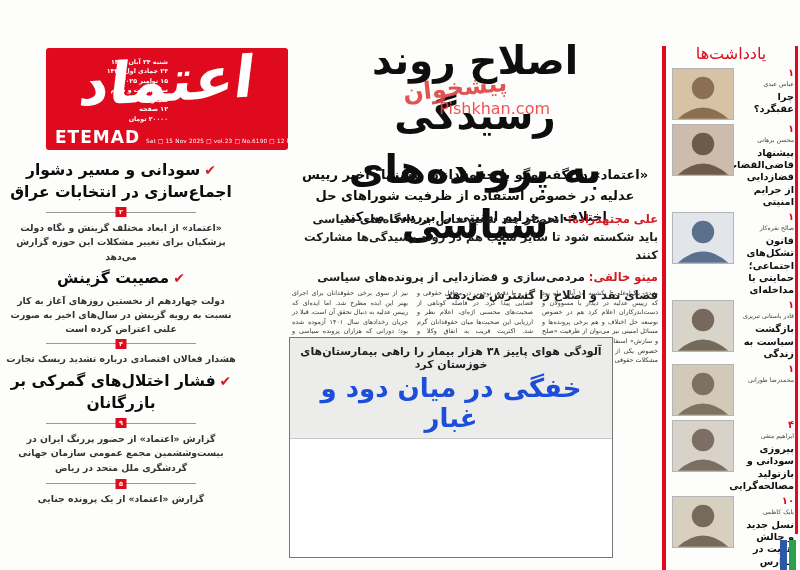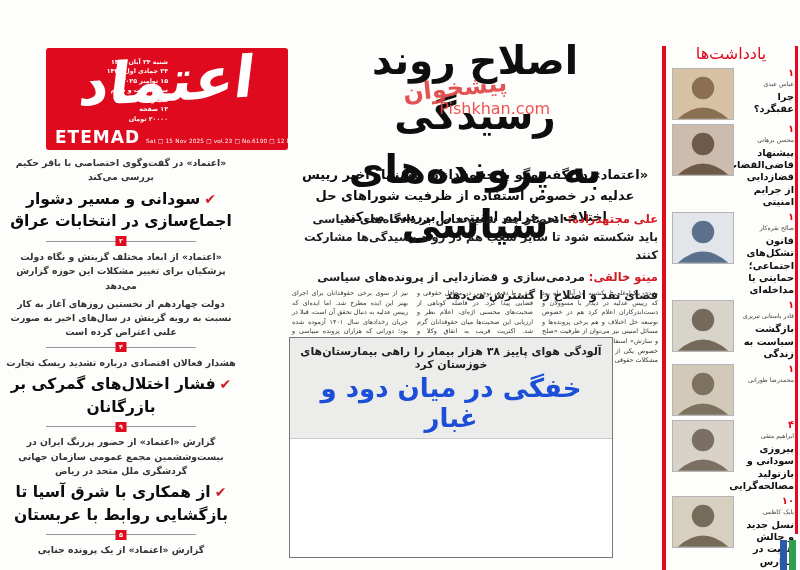--- a/index.html
+++ b/index.html
@@ -265,7 +265,6 @@
 <div class="lcol">
 
   <div class="l-item">
-    <div class="kicker">«اعتماد» در گفت‌وگوی اختصاصی با باقر حکیم بررسی می‌کند</div>
     <div class="l-headline">
       <span class="check">✔</span><span>سودانی و مسیر دشوار اجماع‌سازی در انتخابات عراق</span>
     </div>

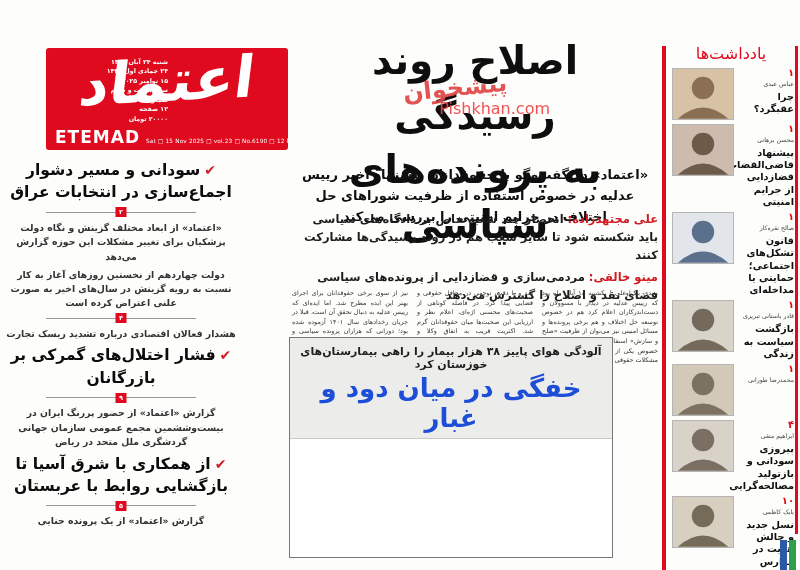--- a/index.html
+++ b/index.html
@@ -275,6 +275,9 @@
 
   <div class="l-item">
     <div class="kicker">«اعتماد» از ابعاد مختلف گزینش و نگاه دولت پزشکیان برای تغییر مشکلات این حوزه گزارش می‌دهد</div>
+    <div class="l-headline">
+      <span class="check">✔</span><span>مصیبت گزینش</span>
+    </div>
     <div class="l-sub">دولت چهاردهم از نخستین روزهای آغاز به کار نسبت به رویه گزینش در سال‌های اخیر به صورت علنی اعتراض کرده است</div>
     <div class="divider">
       <span class="badge">۴</span>

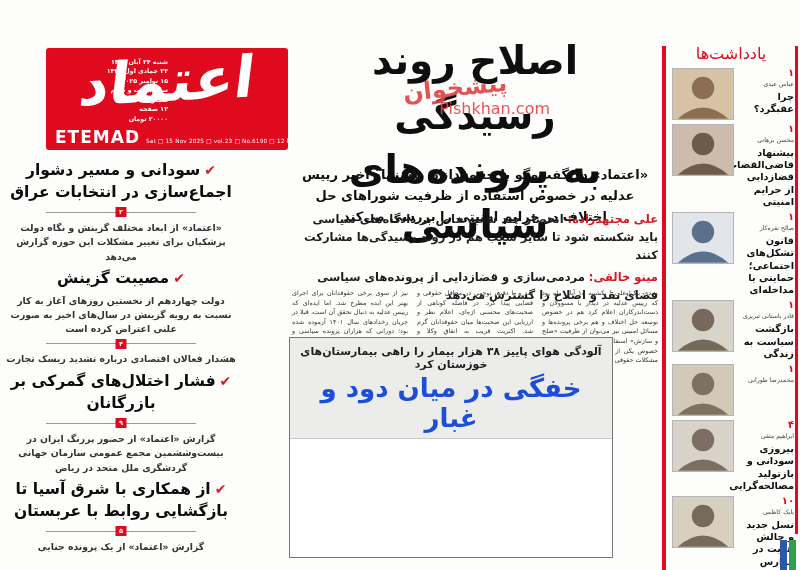--- a/index.html
+++ b/index.html
@@ -296,9 +296,6 @@
 
   <div class="l-item">
     <div class="kicker">گزارش «اعتماد» از حضور پررنگ ایران در بیست‌وششمین مجمع عمومی سازمان جهانی گردشگری ملل متحد در ریاض</div>
-    <div class="l-headline">
-      <span class="check">✔</span><span>از همکاری با شرق آسیا تا بازگشایی روابط با عربستان</span>
-    </div>
     <div class="divider">
       <span class="badge">۵</span>
     </div>

